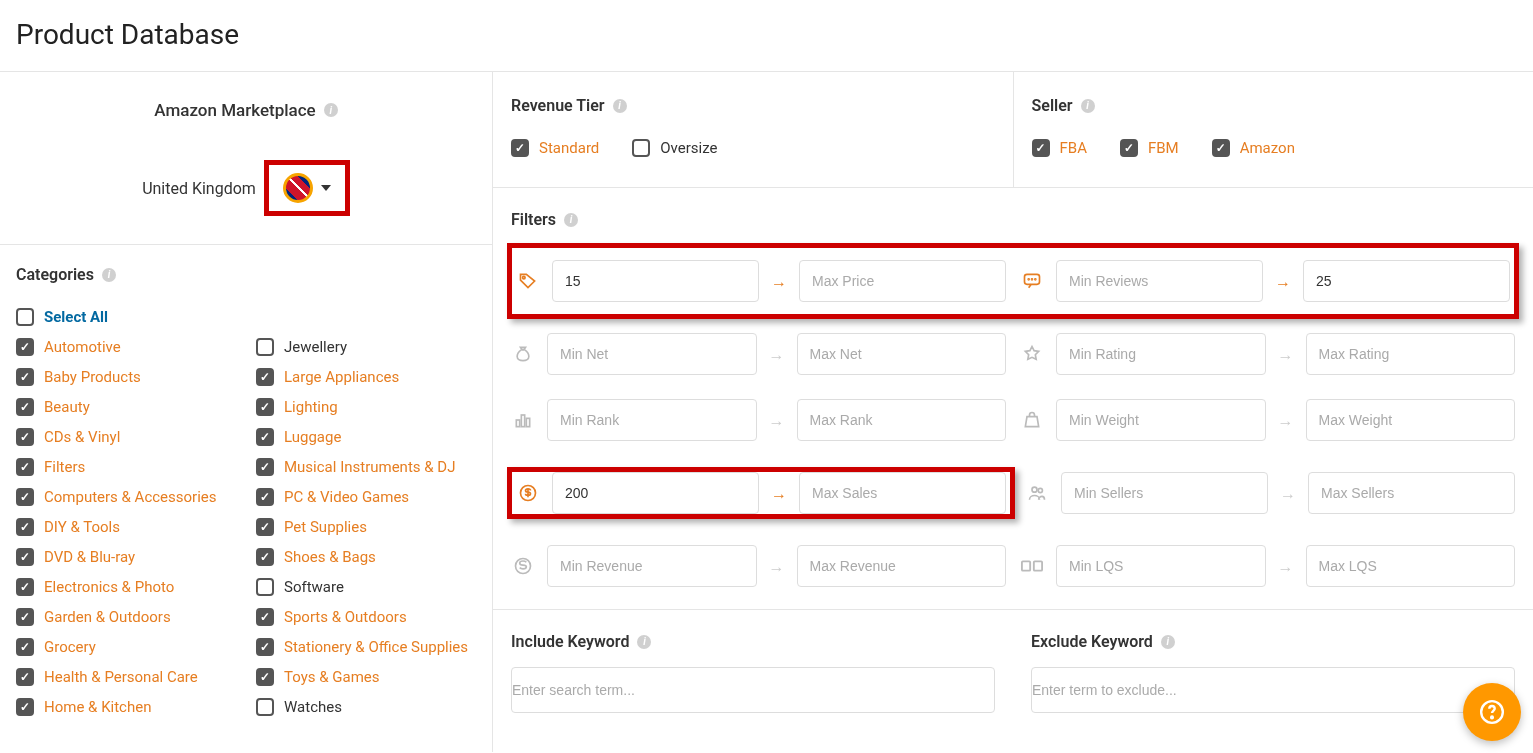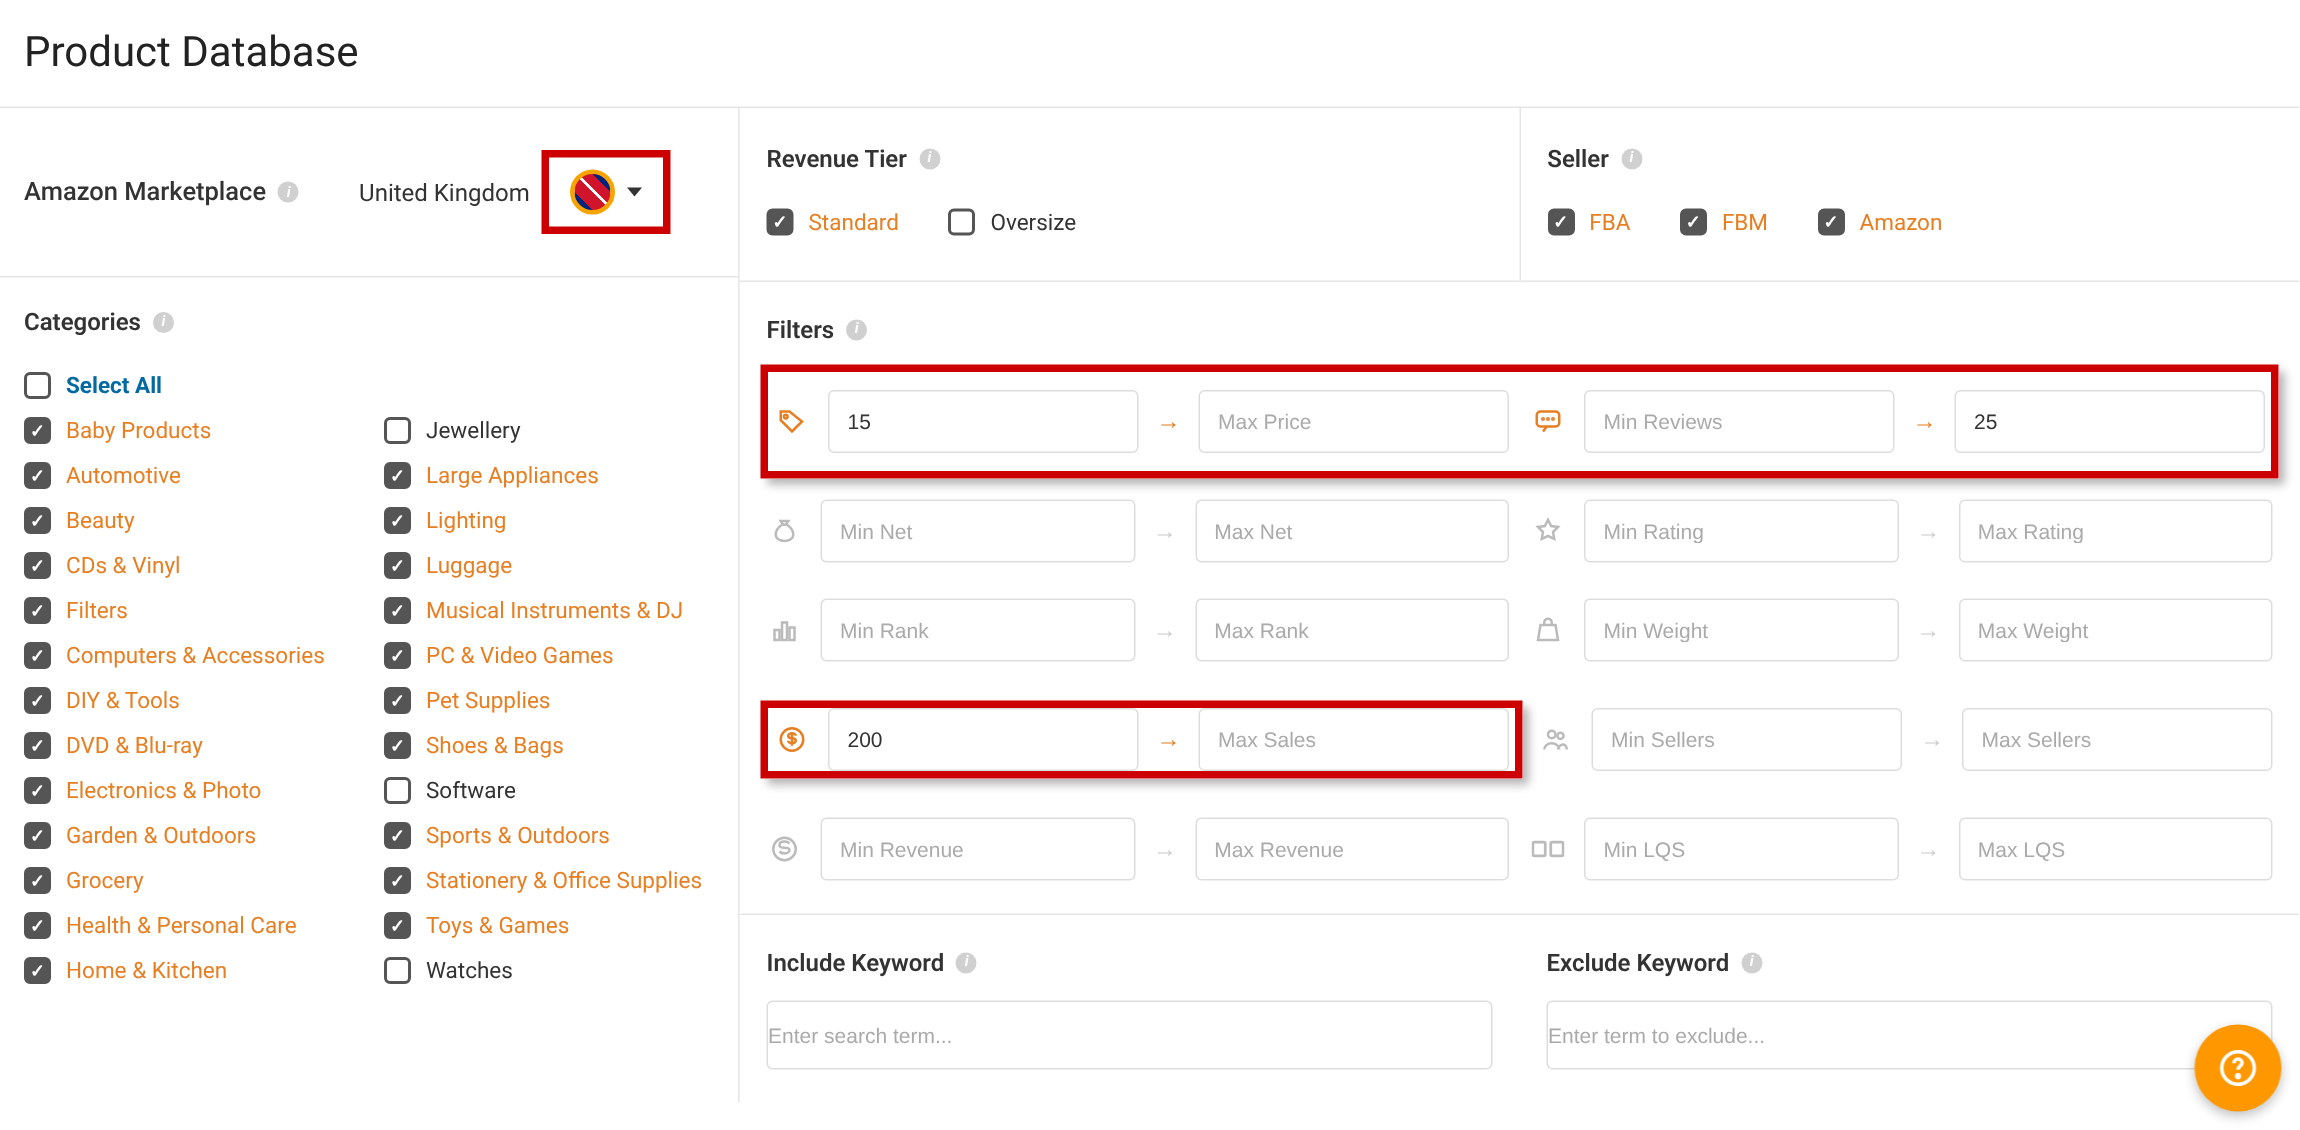--- a/index.html
+++ b/index.html
@@ -73,6 +73,7 @@
     gap: 40px;
     padding: 28px 16px;
     border-bottom: 1px solid #e5e5e5;
+    flex-direction: column;
   }
   .marketplace-label {
     font-size: 17px;

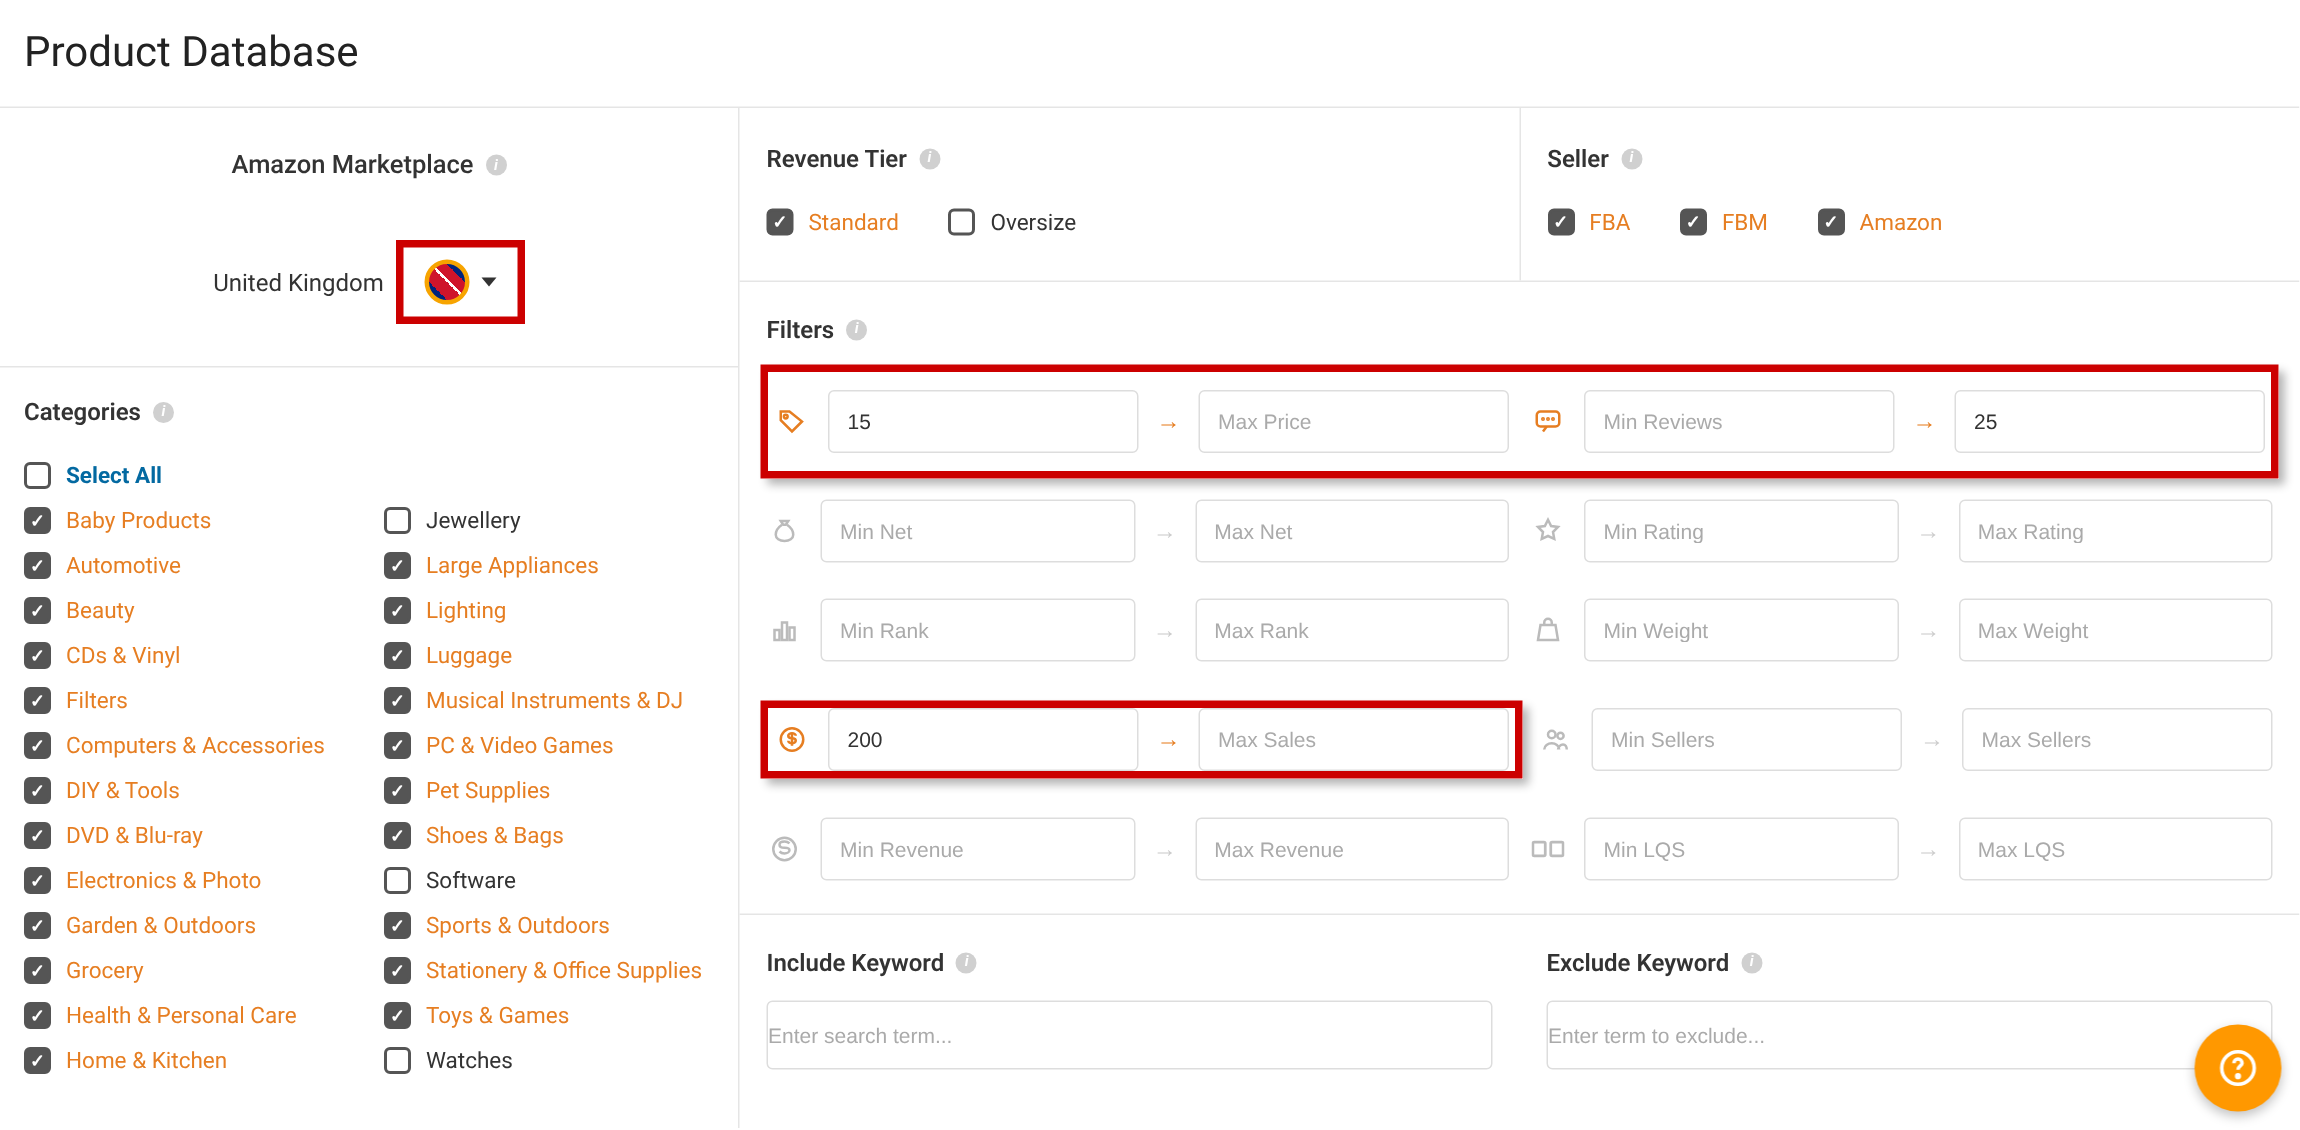--- a/index.html
+++ b/index.html
@@ -296,11 +296,11 @@
         <div class="cat-col" id="cat-col1">
             <div class="check-row">
               <span class="chk checked"></span>
+              <span class="chk-label checked">Automotive</span>
+            </div>
+            <div class="check-row">
+              <span class="chk checked"></span>
               <span class="chk-label checked">Baby Products</span>
-            </div>
-            <div class="check-row">
-              <span class="chk checked"></span>
-              <span class="chk-label checked">Automotive</span>
             </div>
             <div class="check-row">
               <span class="chk checked"></span>

